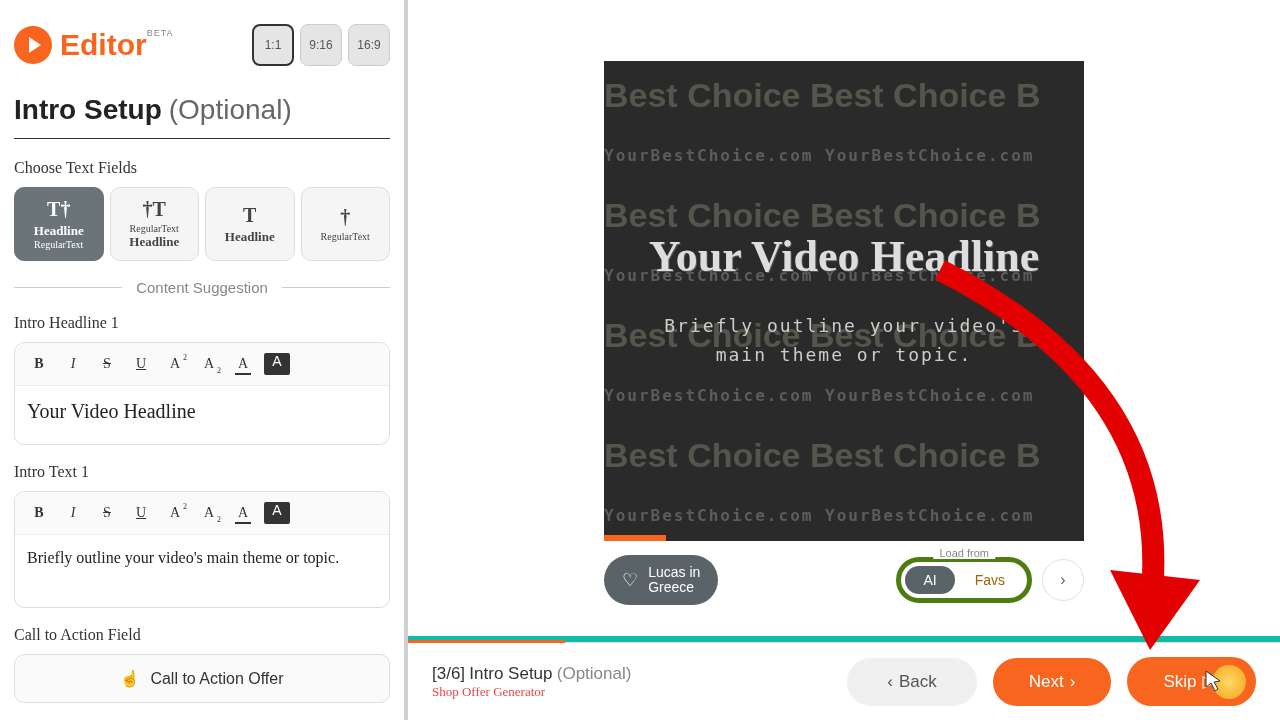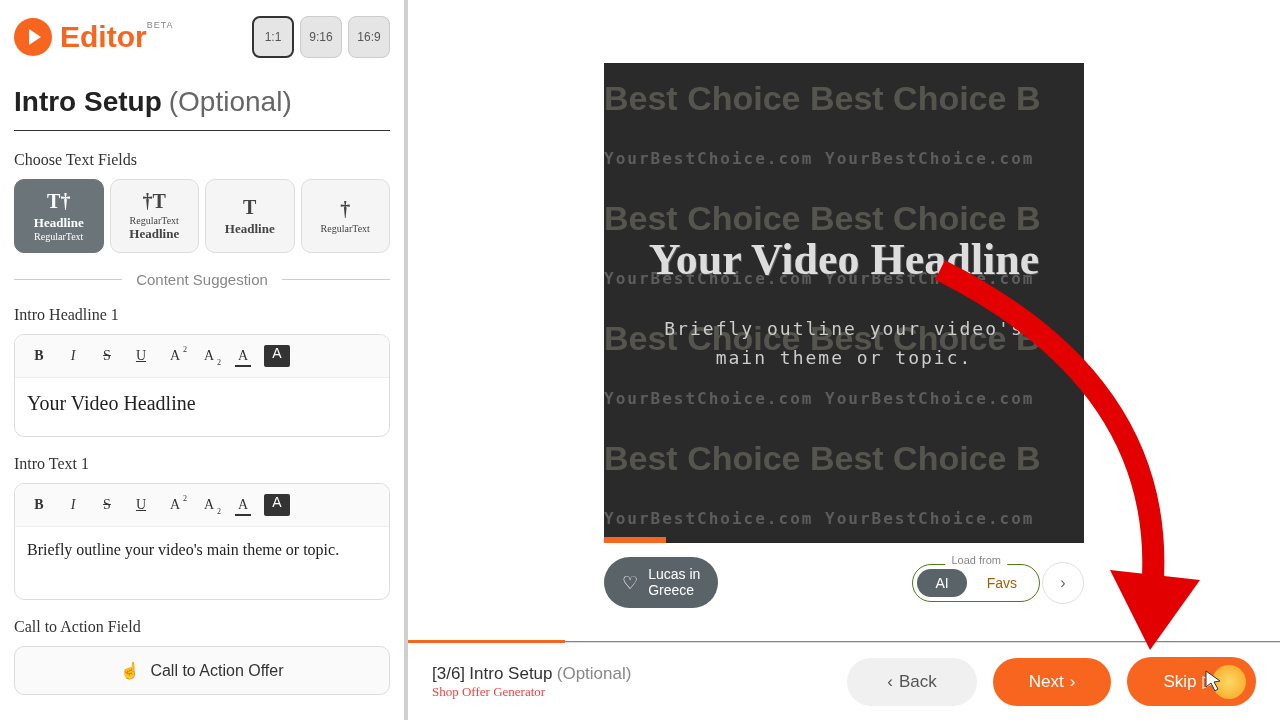--- a/index.html
+++ b/index.html
@@ -5,7 +5,7 @@
     * { margin: 0; padding: 0; box-sizing: border-box; font-family: -apple-system, BlinkMacSystemFont, "Segoe UI", sans-serif; }
     body { background: #fff; width: 1280px; height: 720px; overflow: hidden; display: flex; }
     
-    .sidebar { width: 408px; height: 100%; border-right: 4px solid #d0d0d0; padding: 16px 14px; overflow-y: auto; position: relative; }
+    .sidebar { width: 408px; height: 100%; border-right: 4px solid #d0d0d0; padding: 24px 14px; overflow-y: auto; position: relative; }
     .sidebar::-webkit-scrollbar { width: 6px; }
     .sidebar::-webkit-scrollbar-thumb { background: #888; border-radius: 3px; }
     

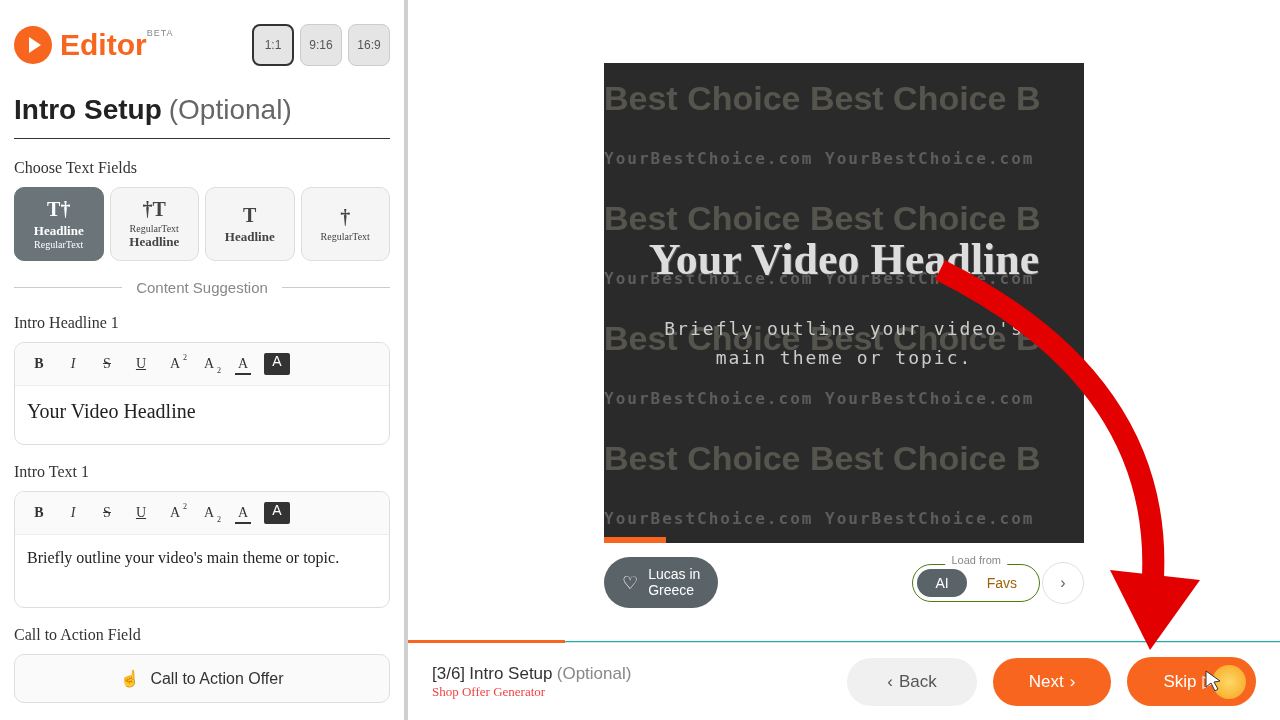--- a/index.html
+++ b/index.html
@@ -212,7 +212,7 @@
           <span>Greece</span>
         </div>
       </div>
-      <div style="display:flex;align-items:center;gap:2px;">
+      <div style="display:flex;align-items:center;gap:10px;">
         <div class="load-group">
           <div class="load-label">Load from</div>
           <div class="pill-container">

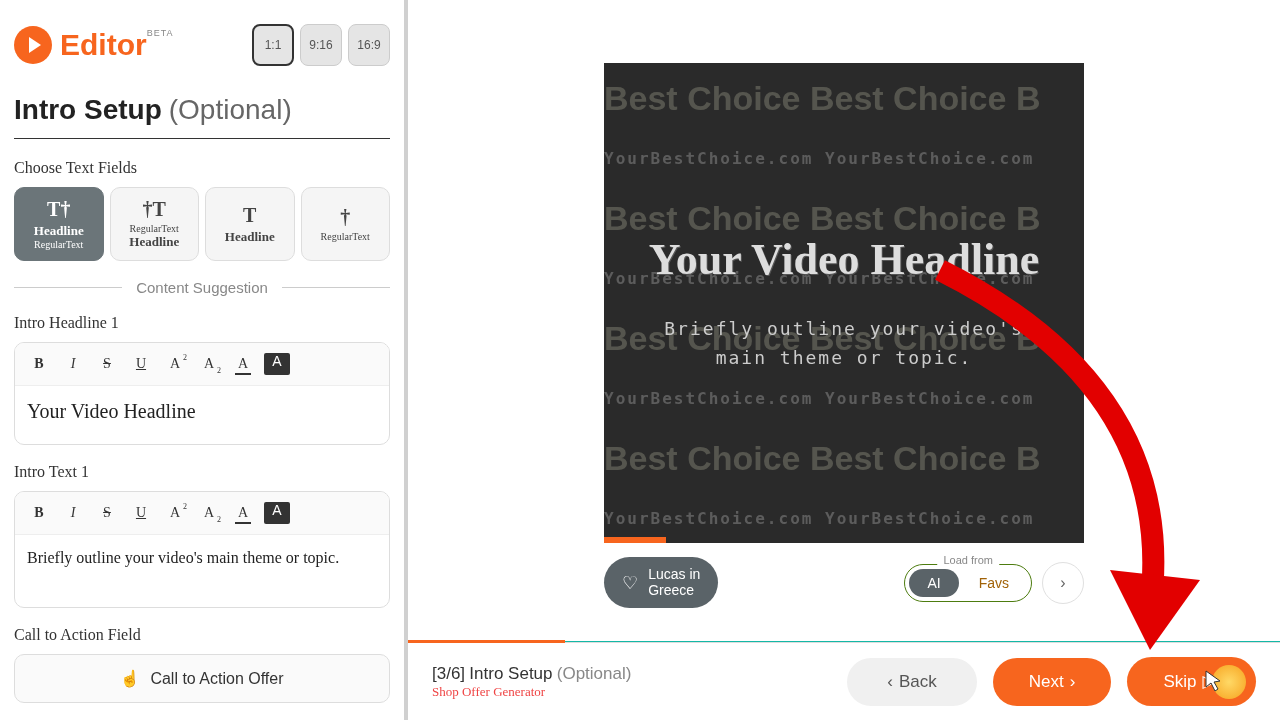--- a/index.html
+++ b/index.html
@@ -74,7 +74,7 @@
     .theme-text { display: flex; flex-direction: column; line-height: 1.1; }
     .load-group { display: flex; align-items: center; gap: 8px; position: relative; }
     .load-label { position: absolute; top: -10px; left: 50%; transform: translateX(-50%); font-size: 11px; color: #888; background: #fff; padding: 0 6px; }
-    .pill-container { border: 1px solid #4d7c0f; border-radius: 30px; padding: 4px; display: flex; gap: 2px; }
+    .pill-container { border: 5px solid #4d7c0f; border-radius: 30px; padding: 4px; display: flex; gap: 2px; }
     .load-pill { padding: 6px 18px; border-radius: 20px; font-size: 14px; cursor: pointer; }
     .load-pill.active { background: #5a6368; color: #fff; }
     .load-pill.inactive { color: #a16207; }

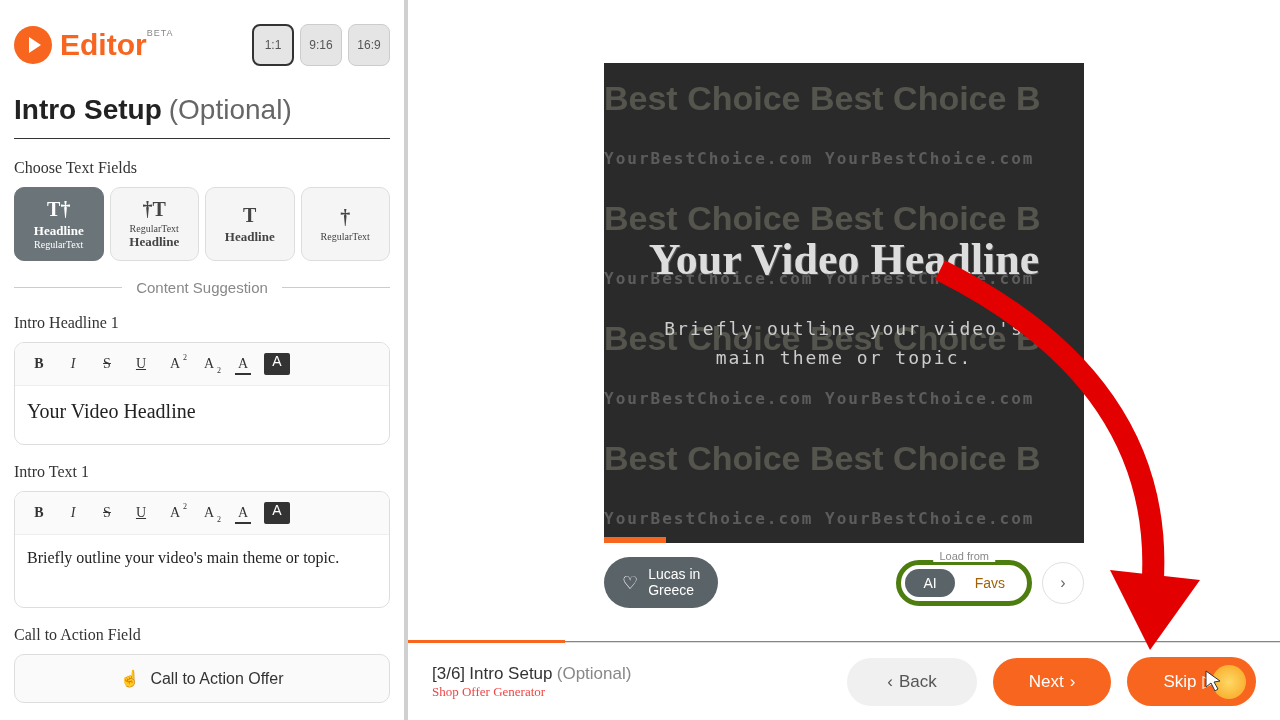--- a/index.html
+++ b/index.html
@@ -80,7 +80,7 @@
     .load-pill.inactive { color: #a16207; }
     .nav-circle { width: 42px; height: 42px; border: 1px solid #e0e0e0; border-radius: 50%; display: flex; align-items: center; justify-content: center; cursor: pointer; color: #666; }
     
-    .footer { border-top: 2px solid #14b8a6; display: flex; align-items: center; padding: 14px 24px; gap: 16px; position: relative; }
+    .footer { border-top: 7px solid #14b8a6; display: flex; align-items: center; padding: 14px 24px; gap: 16px; position: relative; }
     .footer::before { content: ''; position: absolute; top: -3px; left: 0; width: 18%; height: 3px; background: #f7651e; }
     .footer::after { content: ''; position: absolute; top: -1px; left: 18%; right: 0; height: 1px; background: #ddd; }
     .footer-info { flex: 1; }

